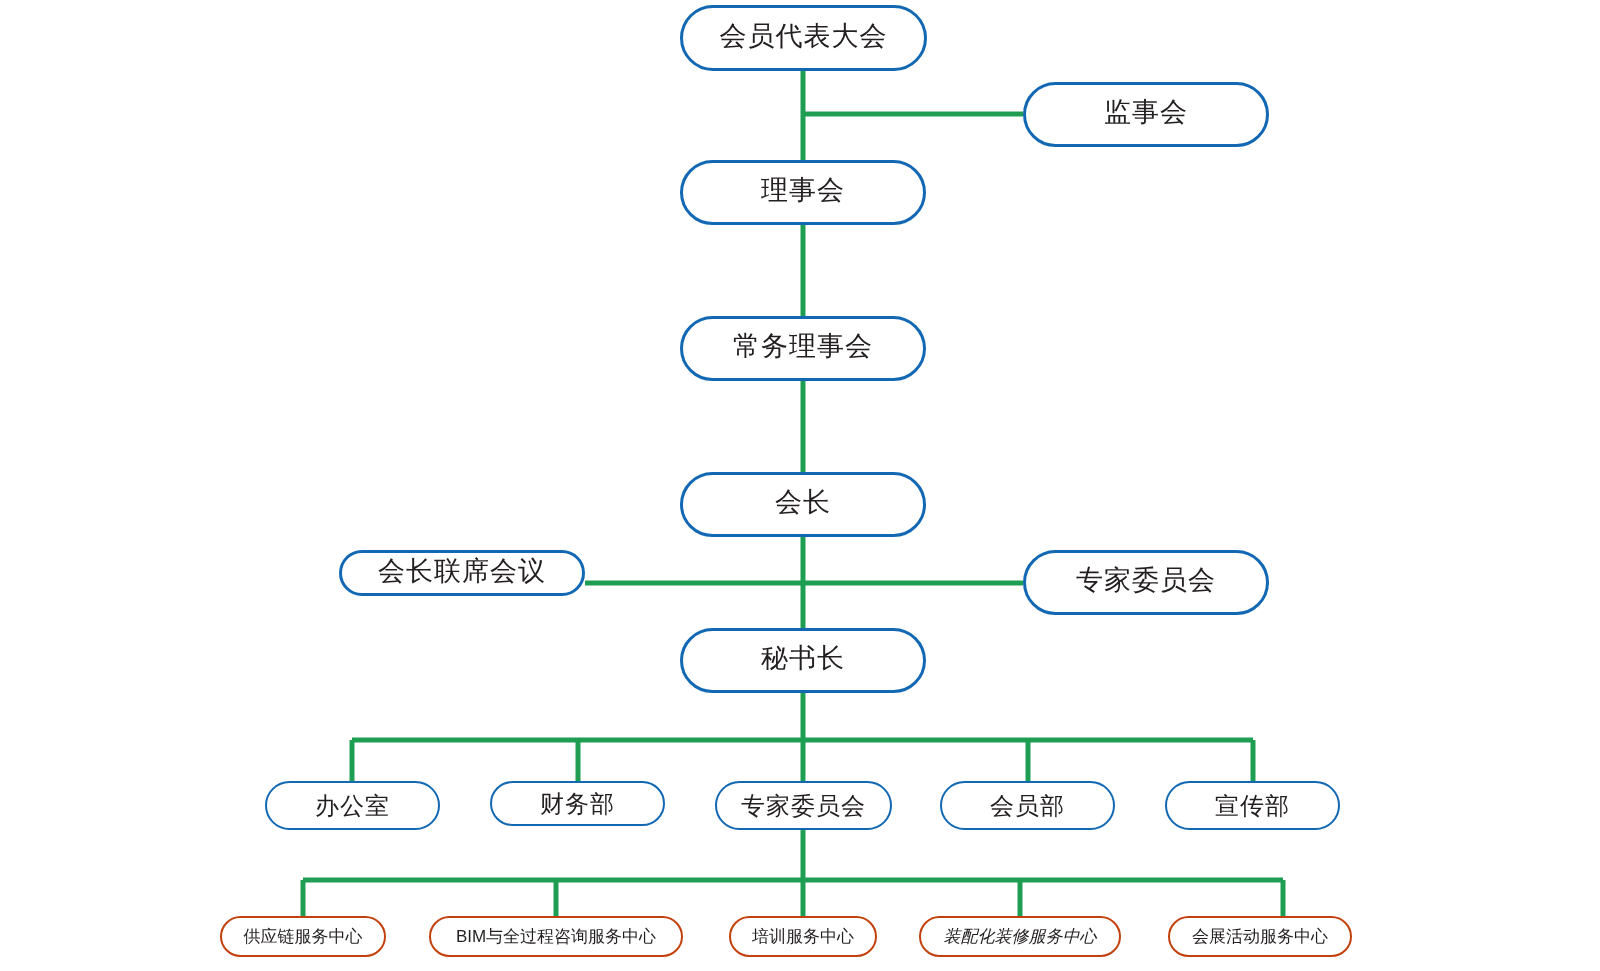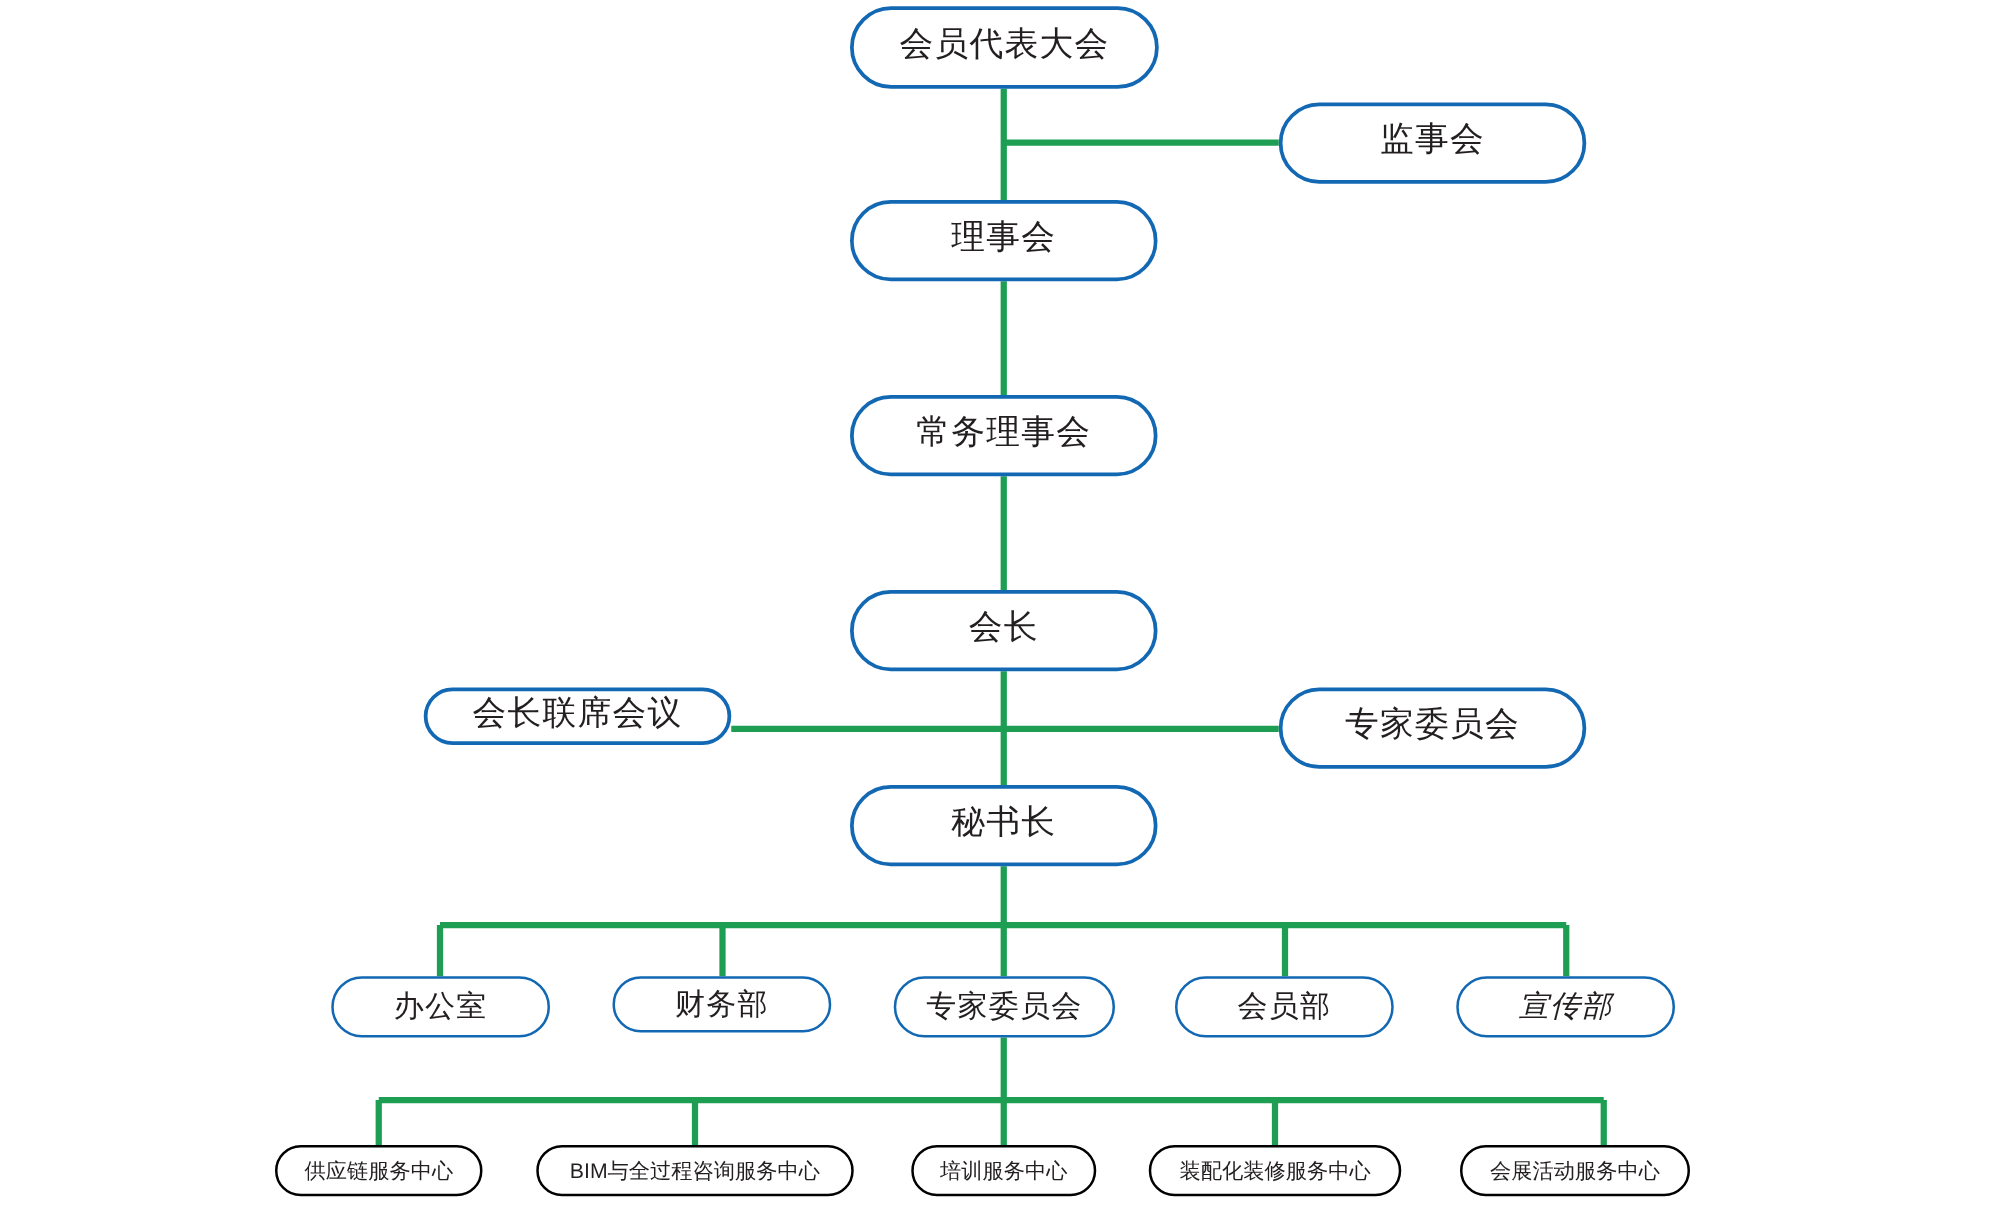--- a/index.html
+++ b/index.html
@@ -148,7 +148,7 @@
     <span class="node-label">会员部</span>
   </div>
 
-  <div class="node node-lvl-dept" style="left:1165px; top:781px; width:175px; height:49px;font-style:italic;">
+  <div class="node node-lvl-dept" style="left:1165px; top:781px; width:175px; height:49px;">
     <span class="node-label">宣传部</span>
   </div>
 

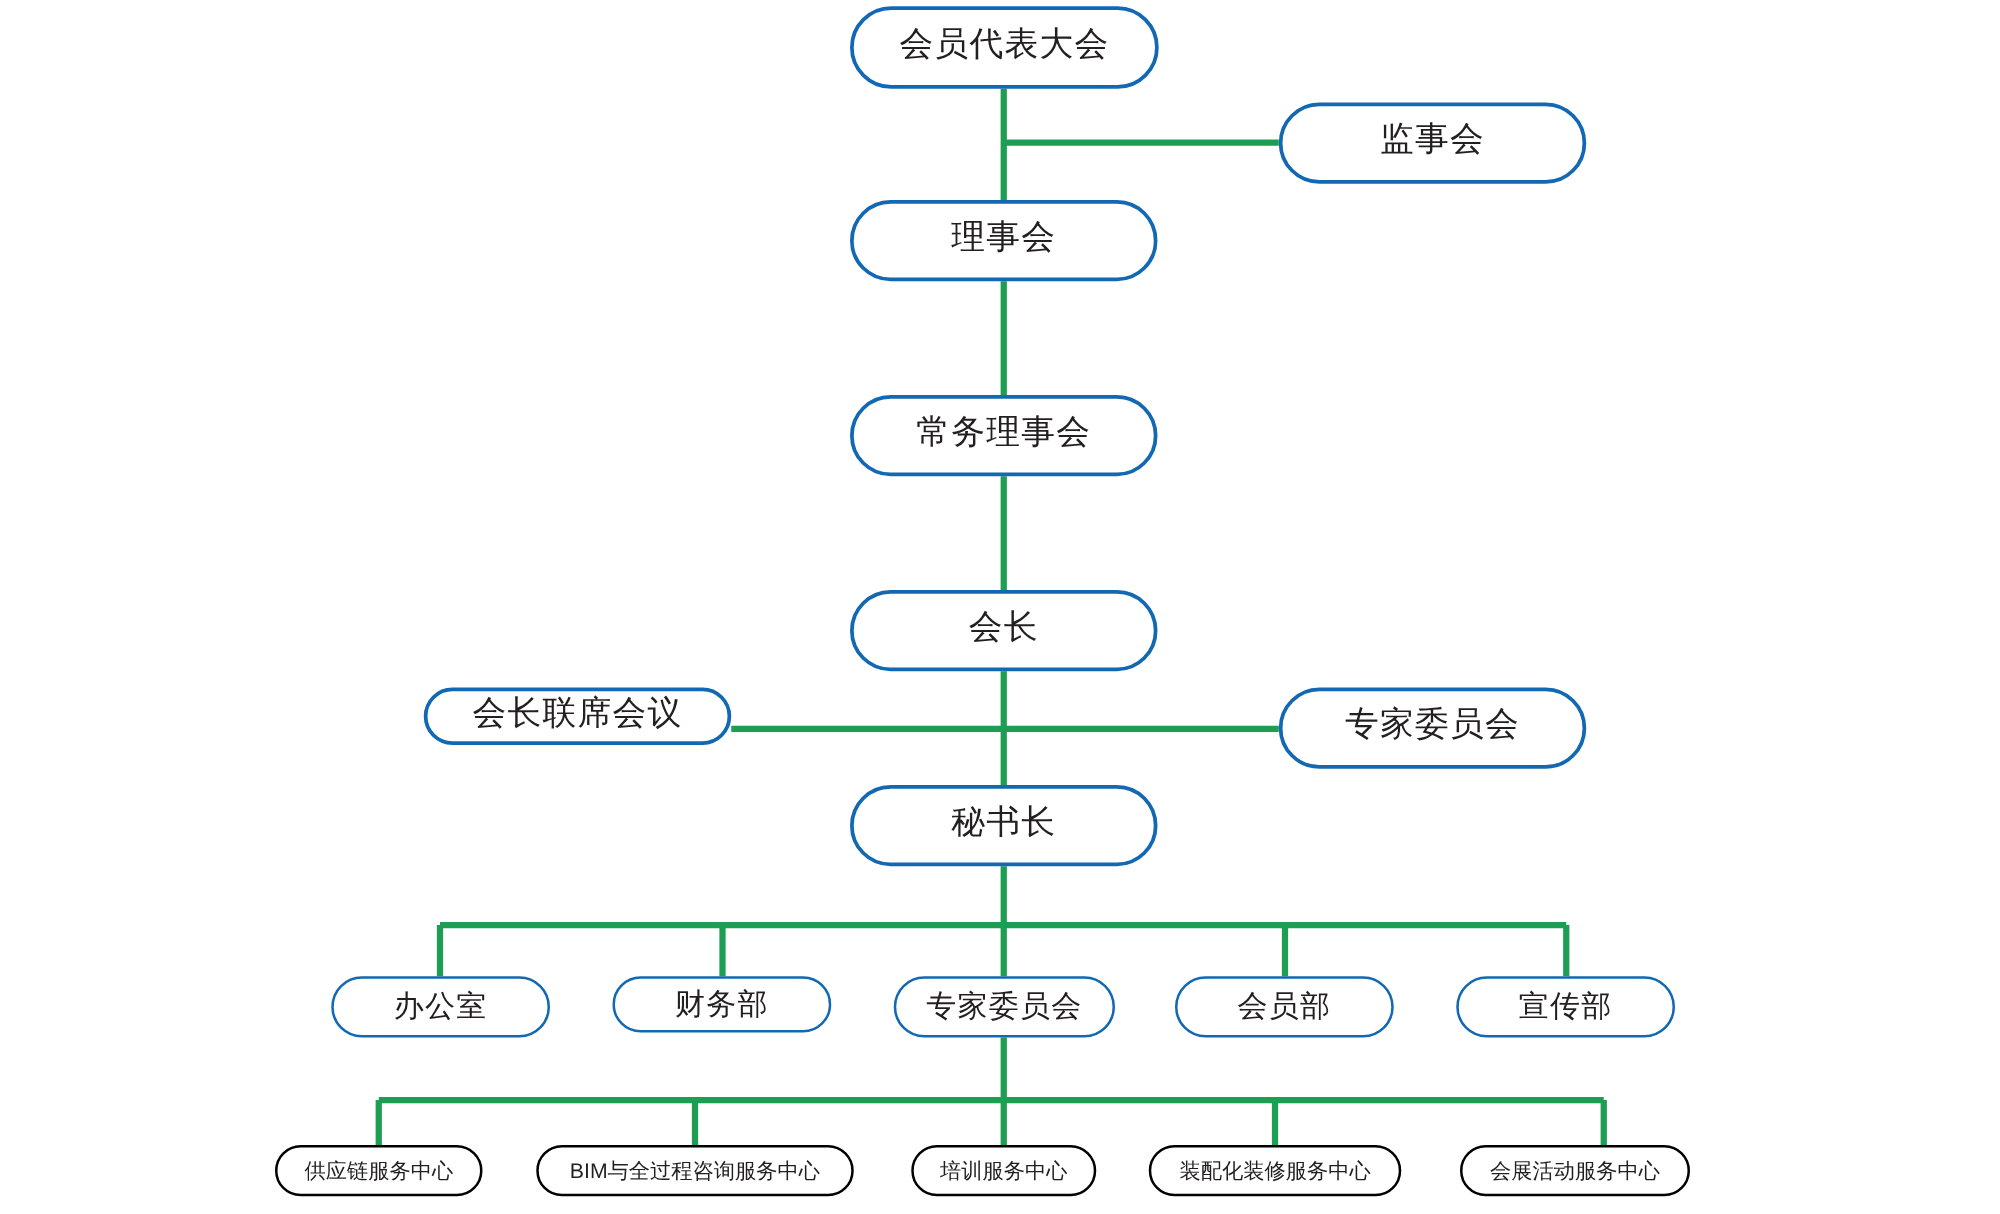--- a/index.html
+++ b/index.html
@@ -51,7 +51,7 @@
     letter-spacing: 1px;
   }
   .node-lvl-sub {
-    border: 2px solid #000000;
+    border: 2px solid #c2410c;
     border-radius: 22px;
     font-size: 17px;
     letter-spacing: 0px;

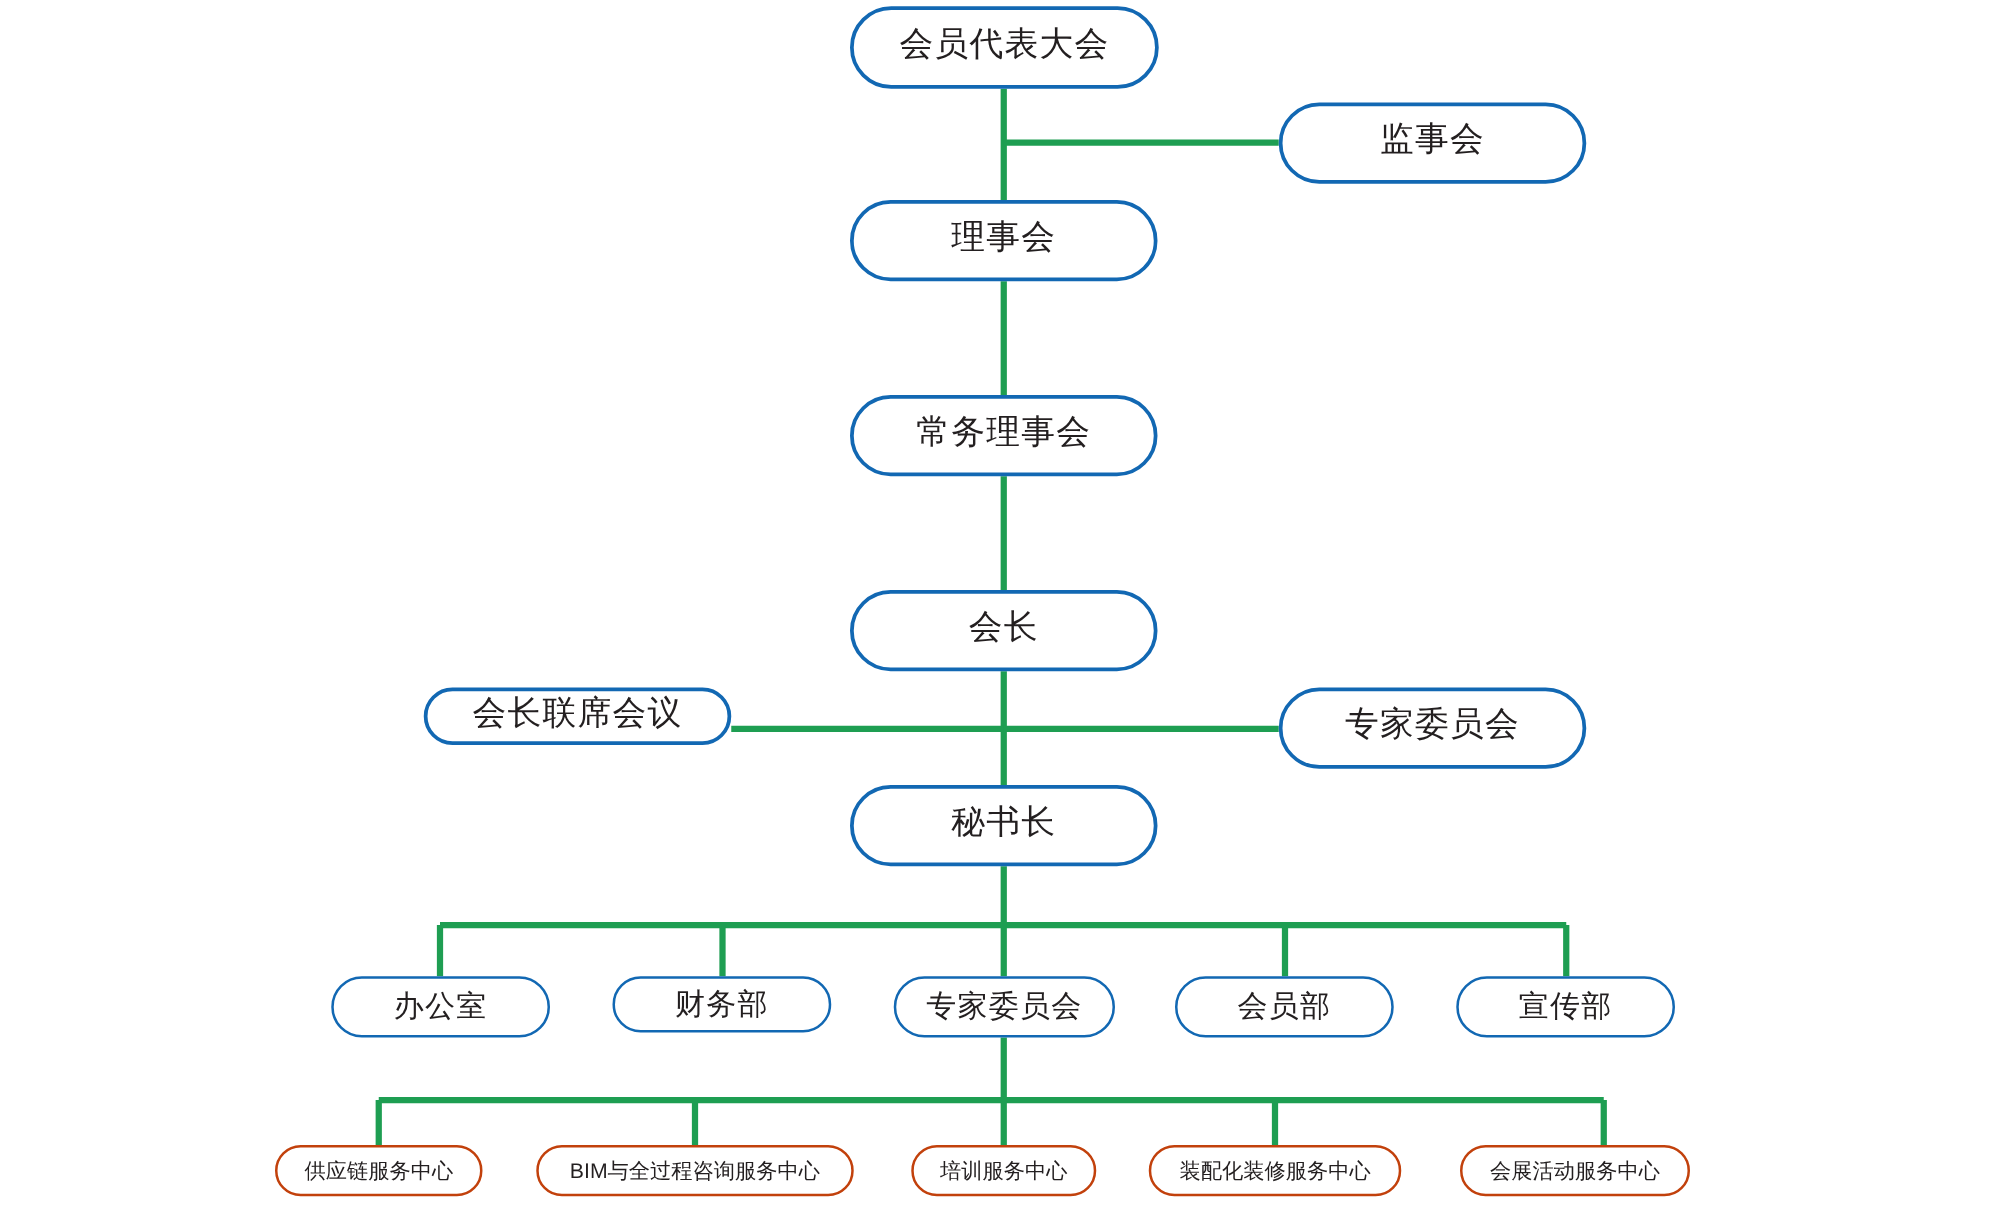--- a/index.html
+++ b/index.html
@@ -164,7 +164,7 @@
     <span class="node-label">培训服务中心</span>
   </div>
 
-  <div class="node node-lvl-sub" style="left:919px; top:916px; width:202px; height:41px;">
+  <div class="node node-lvl-sub" style="left:919px; top:916px; width:202px; height:41px;font-style:italic;">
     <span class="node-label">装配化装修服务中心</span>
   </div>
 

